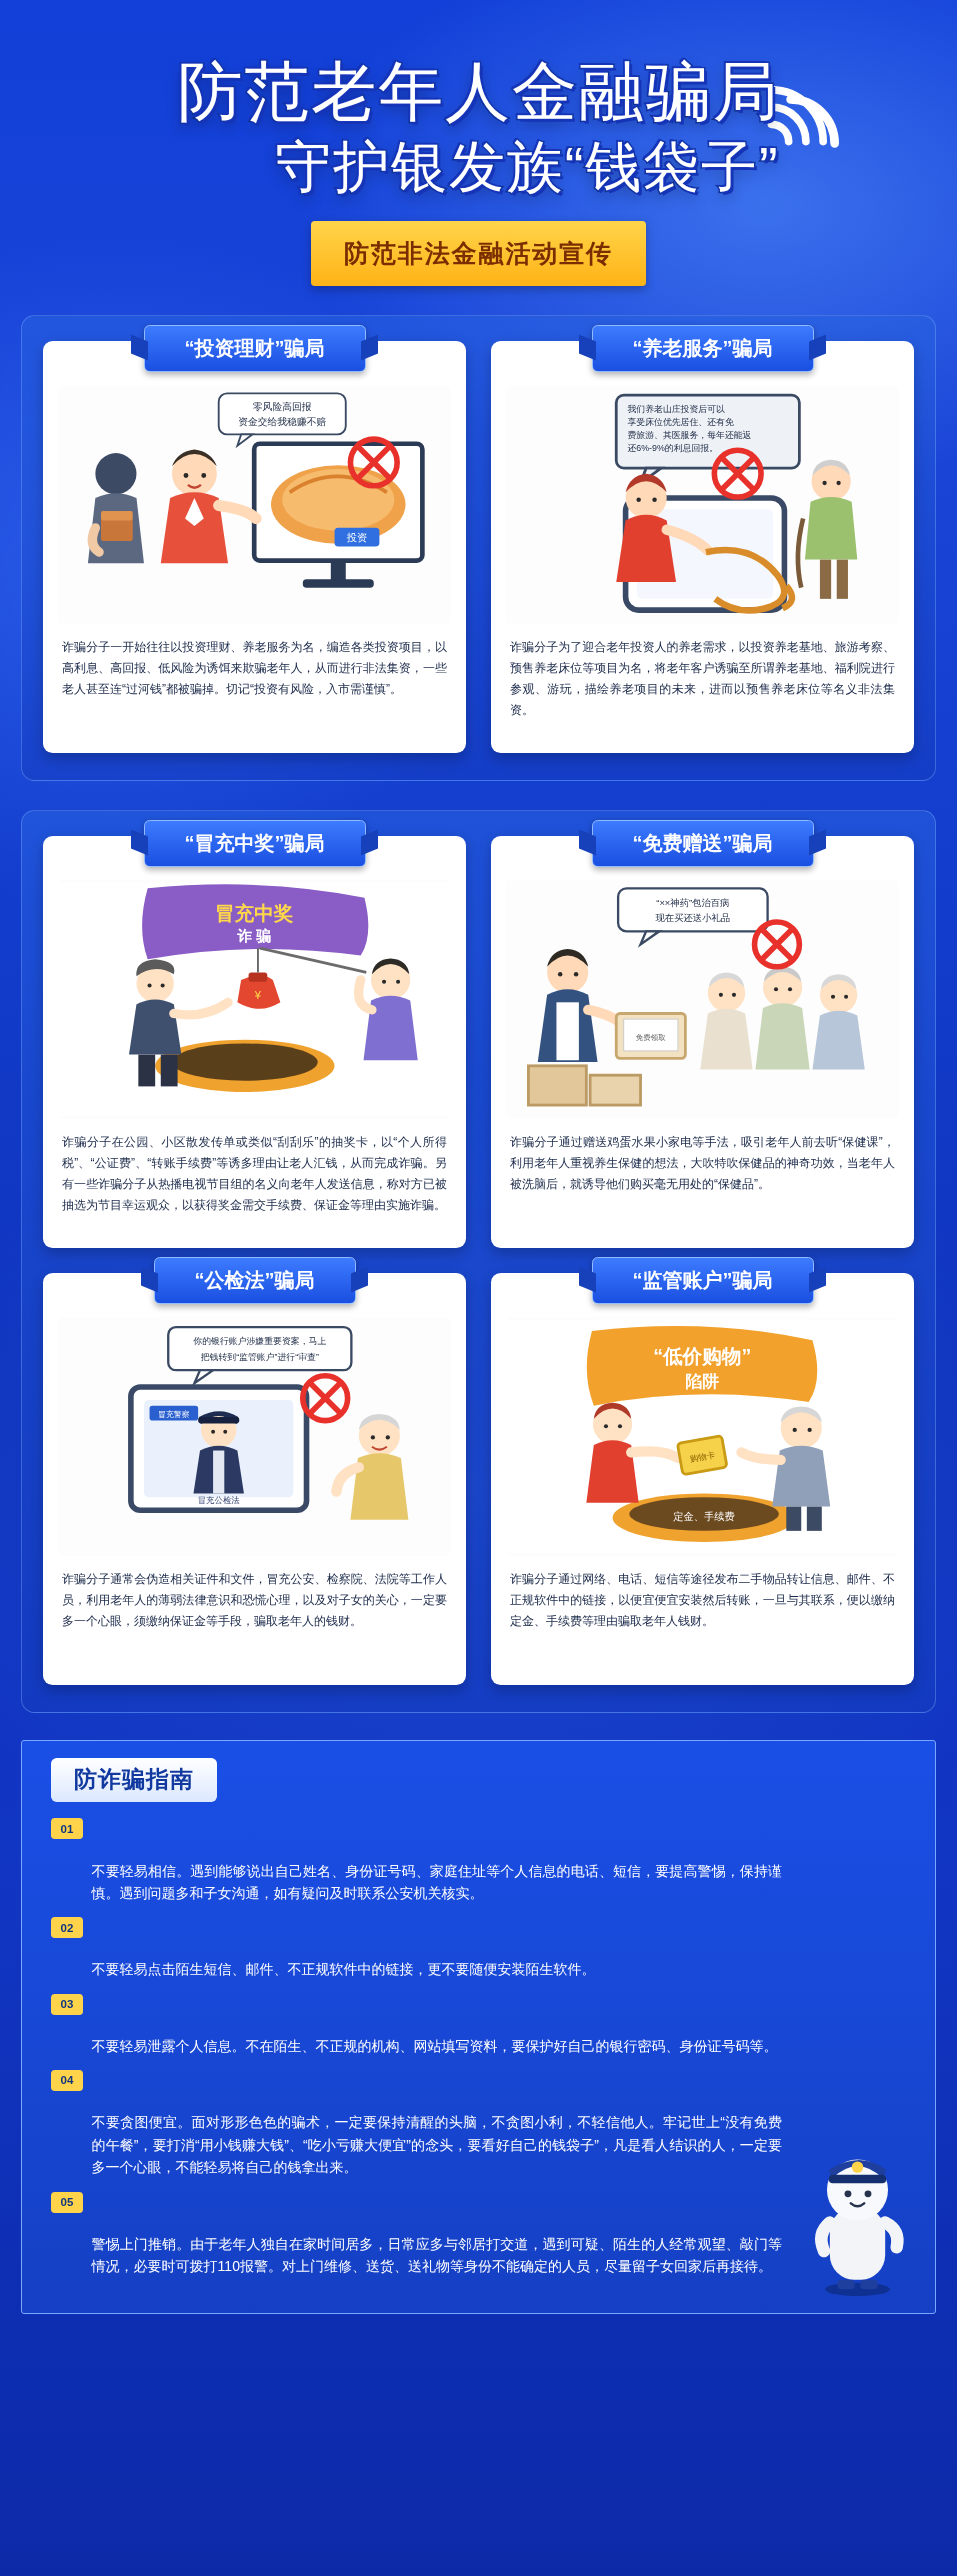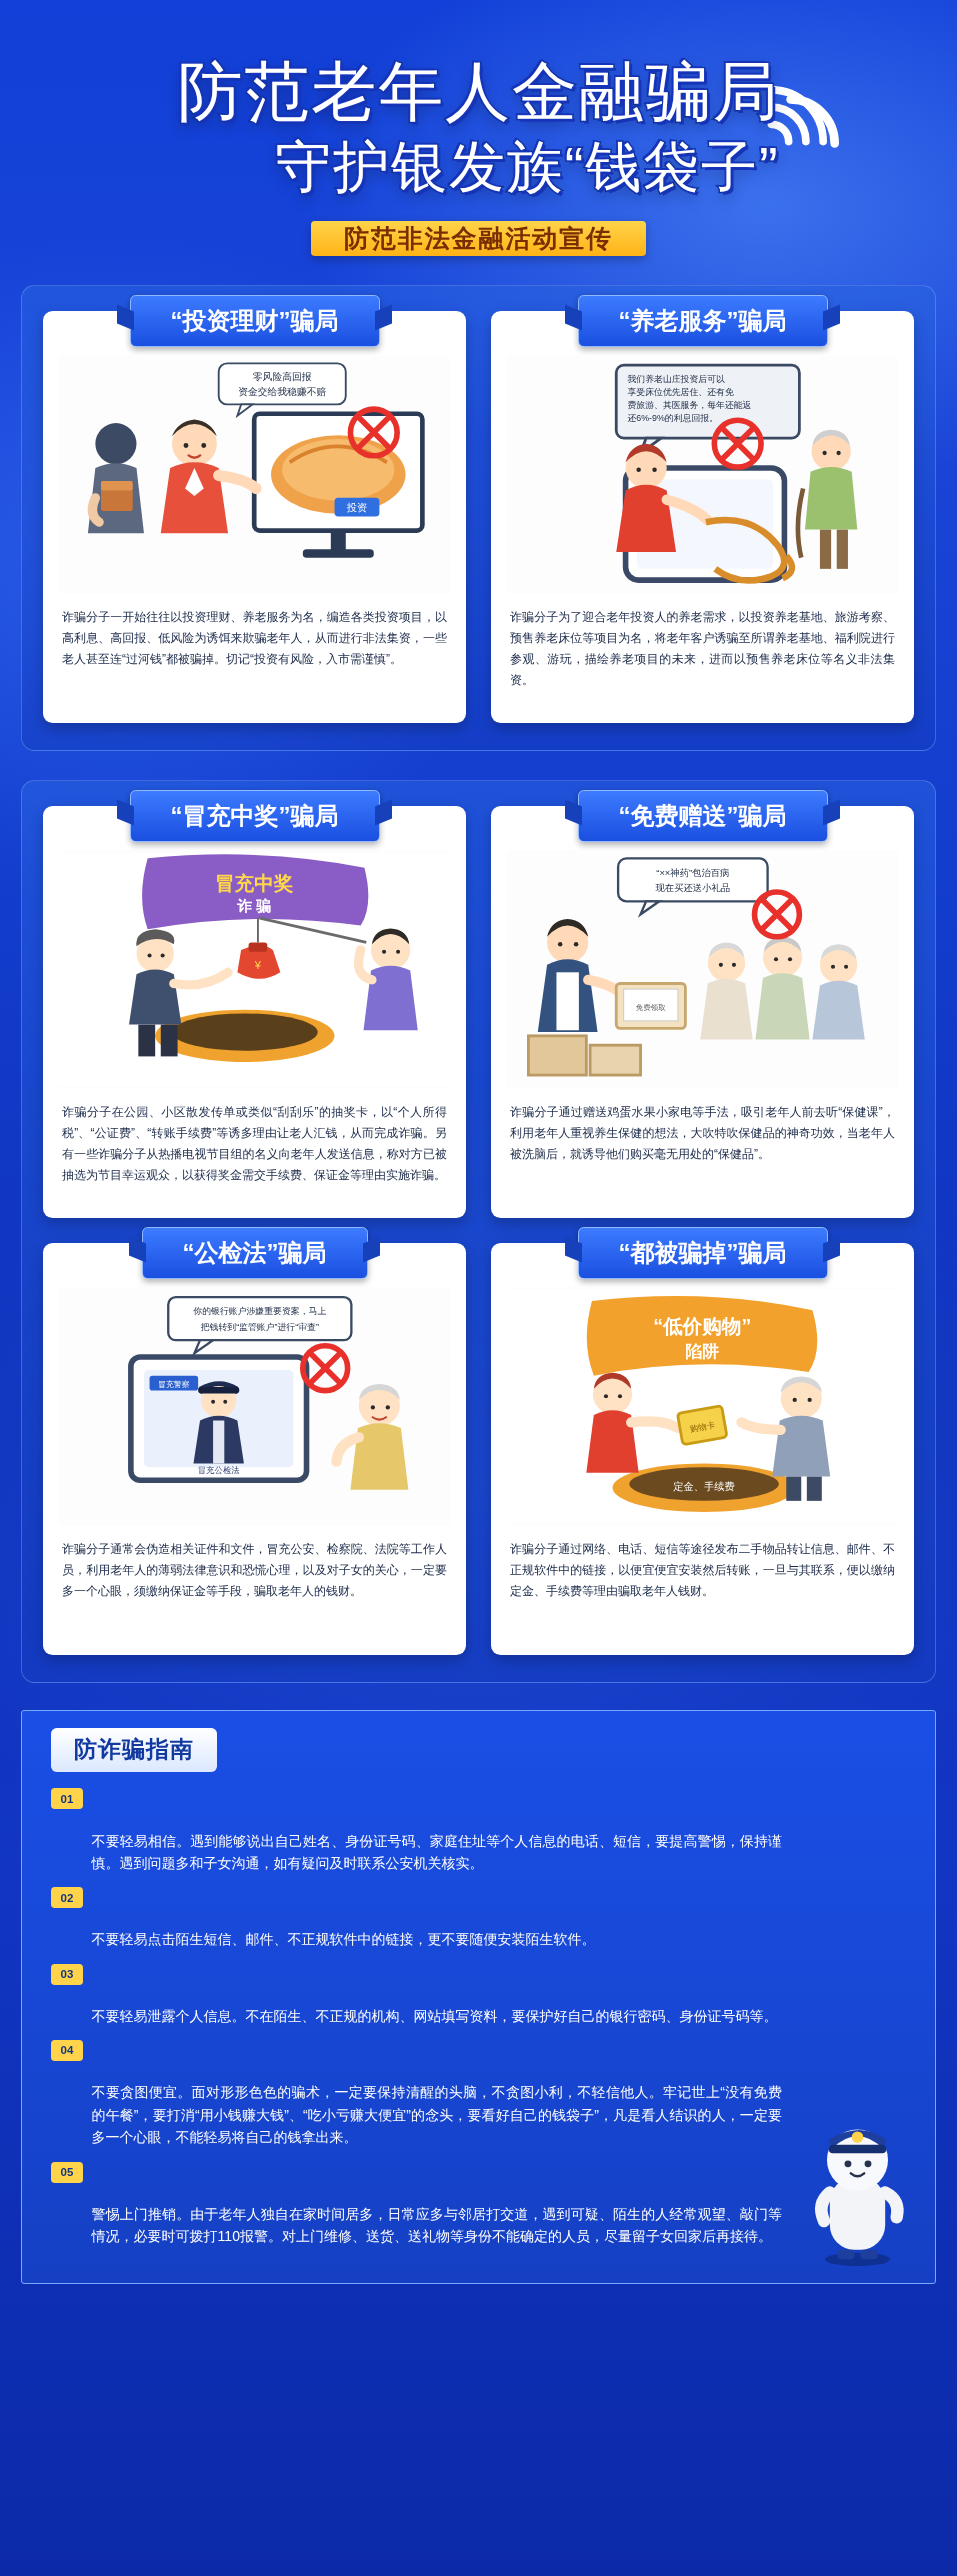--- a/index.html
+++ b/index.html
@@ -50,7 +50,7 @@
     color: #7a2d00;
     font-size: 25px;
     font-weight: bold;
-    padding: 1px 33px;
+    padding: 16px 33px;
     border-radius: 3.8px;
     letter-spacing: 1.9px;
     box-shadow: 0 3.8px 9.6px rgba(0,0,0,0.25);

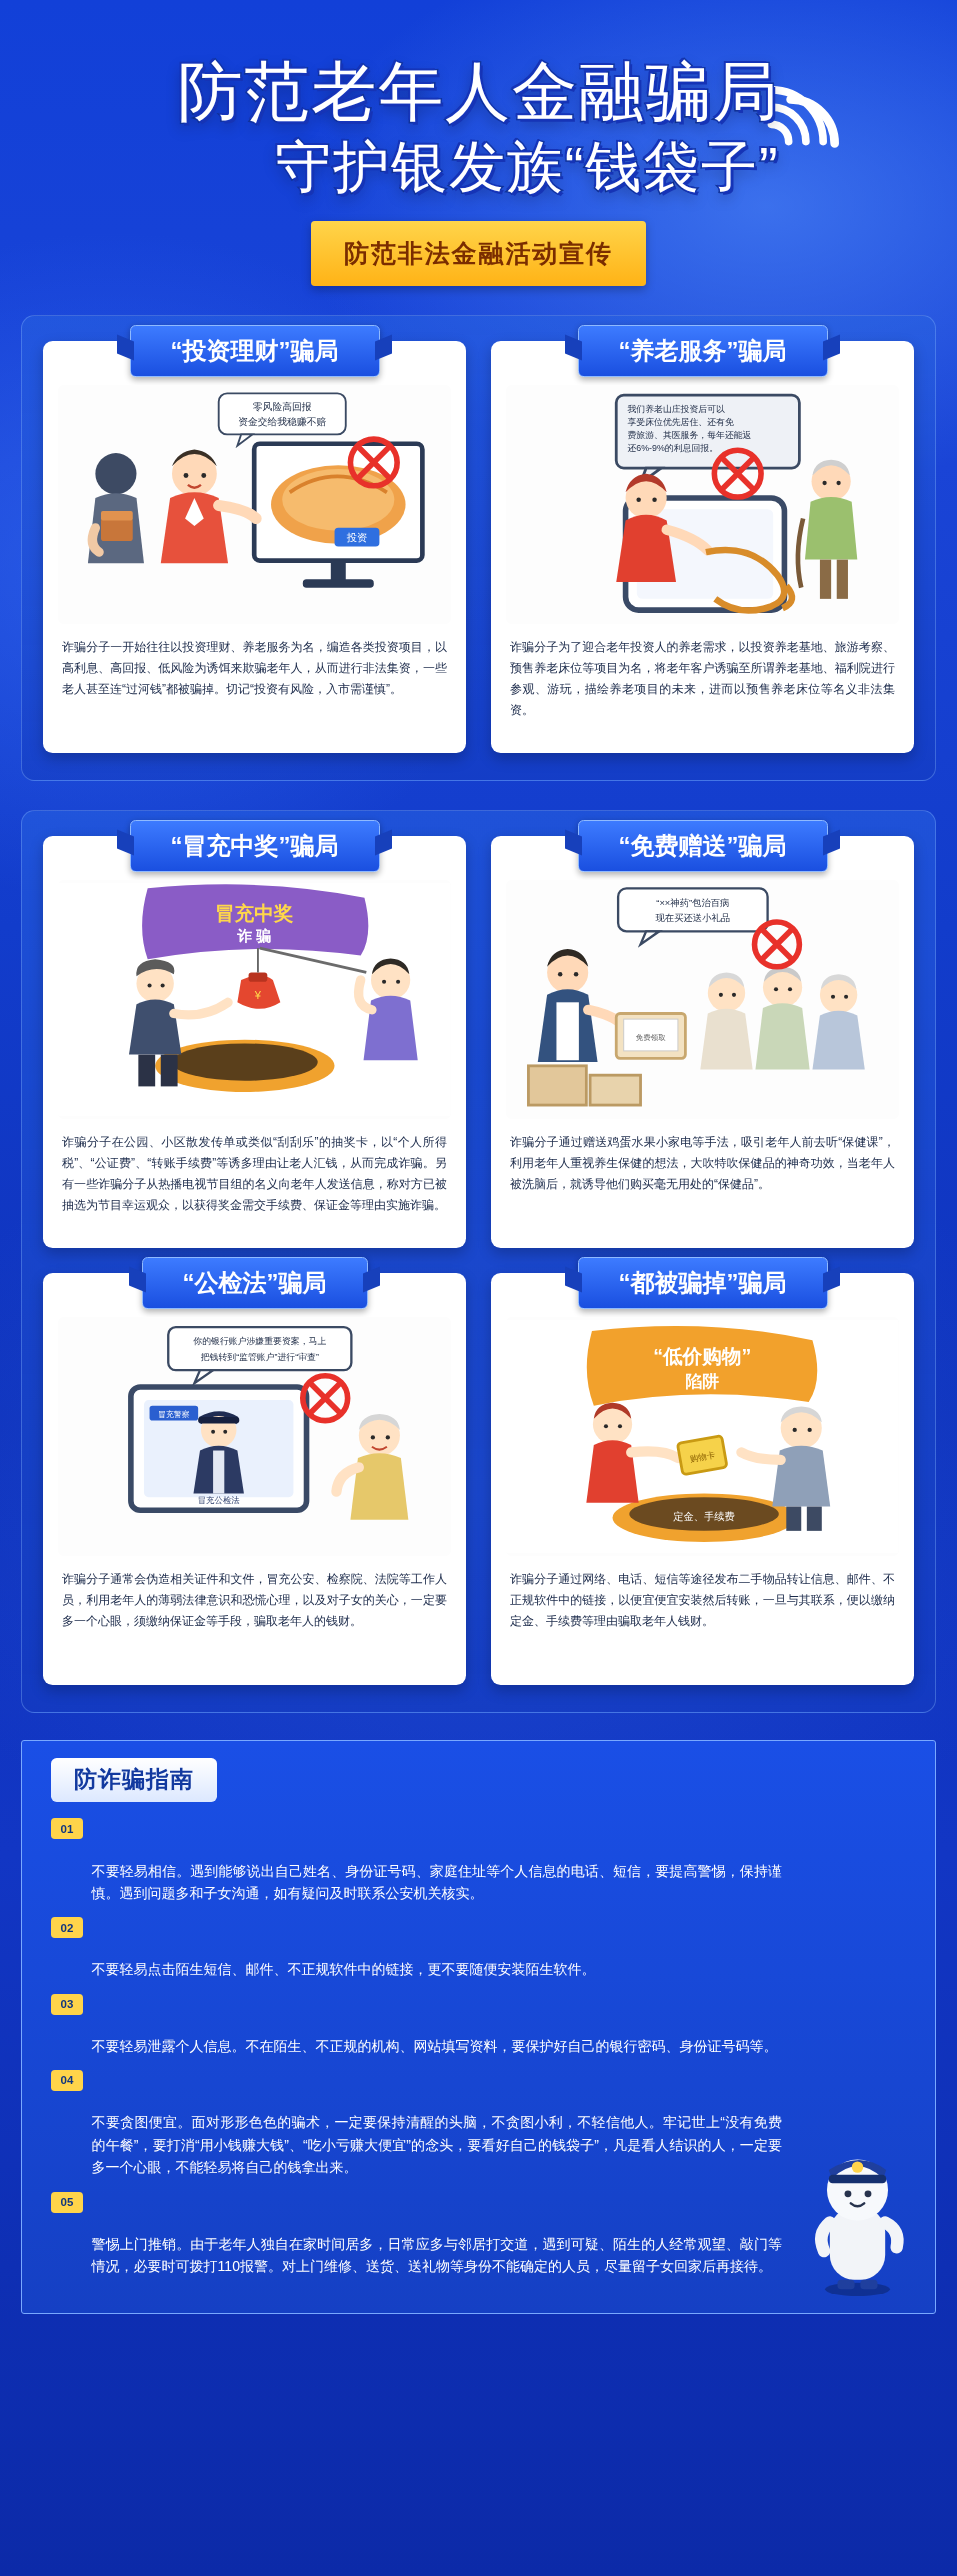--- a/index.html
+++ b/index.html
@@ -94,7 +94,7 @@
     transform: translateX(-50%);
     background: linear-gradient(180deg,#3d7bff,#1a4fe0);
     color: #fff;
-    font-size: 24px;
+    font-size: 20px;
     font-weight: bold;
     padding: 8.6px 40px;
     border-radius: 5.7px;

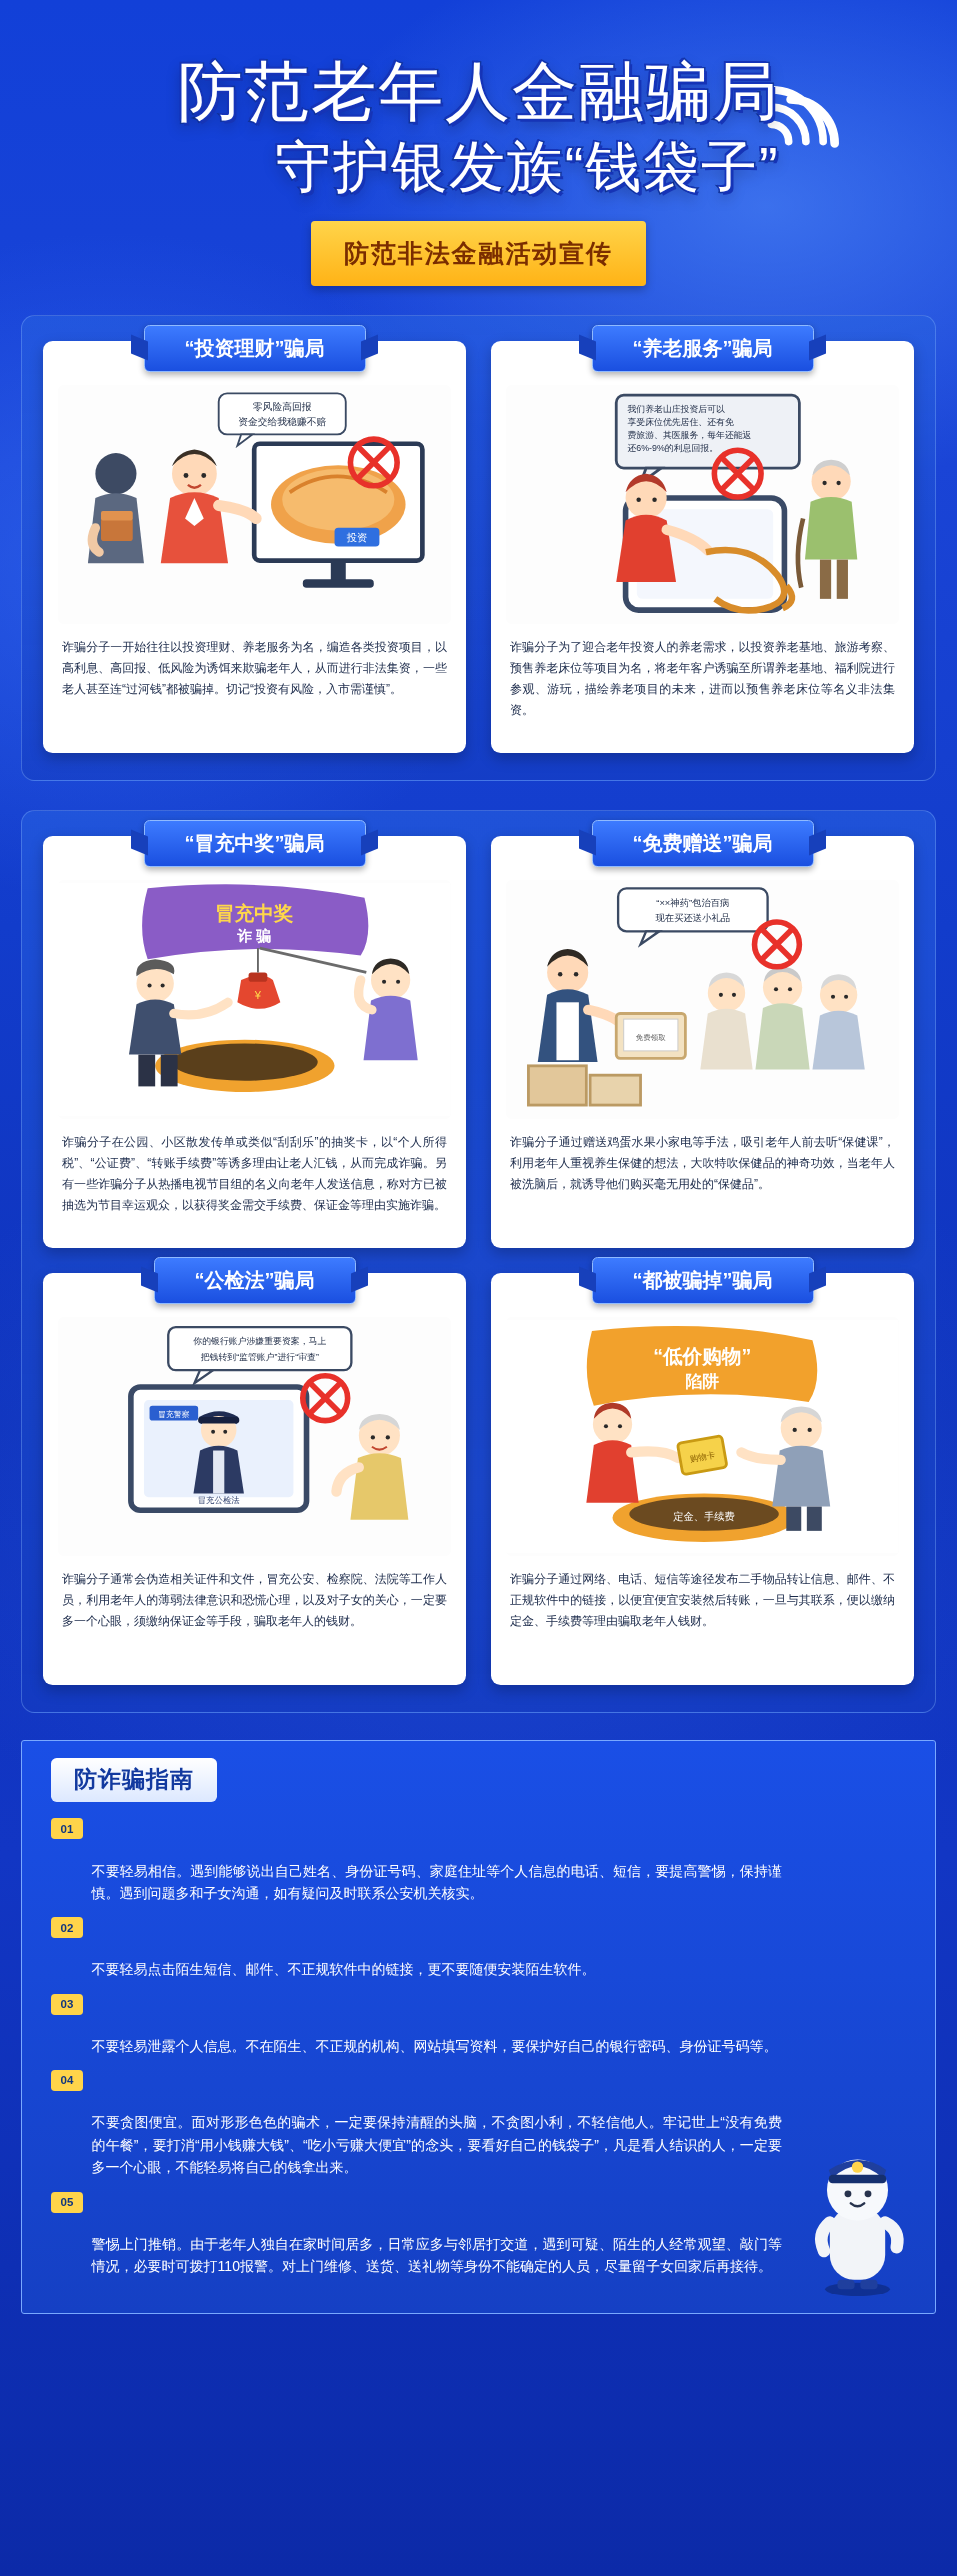--- a/index.html
+++ b/index.html
@@ -447,7 +447,7 @@
       </div>
 
       <div class="card">
-        <div class="card-tab">“都被骗掉”骗局</div>
+        <div class="card-tab">“监管账户”骗局</div>
         <div class="illus">
           <svg width="100%" height="100%" viewBox="0 0 420 250" preserveAspectRatio="xMidYMid meet">
             <rect x="0" y="0" width="420" height="250" fill="#ffffff"></rect>

